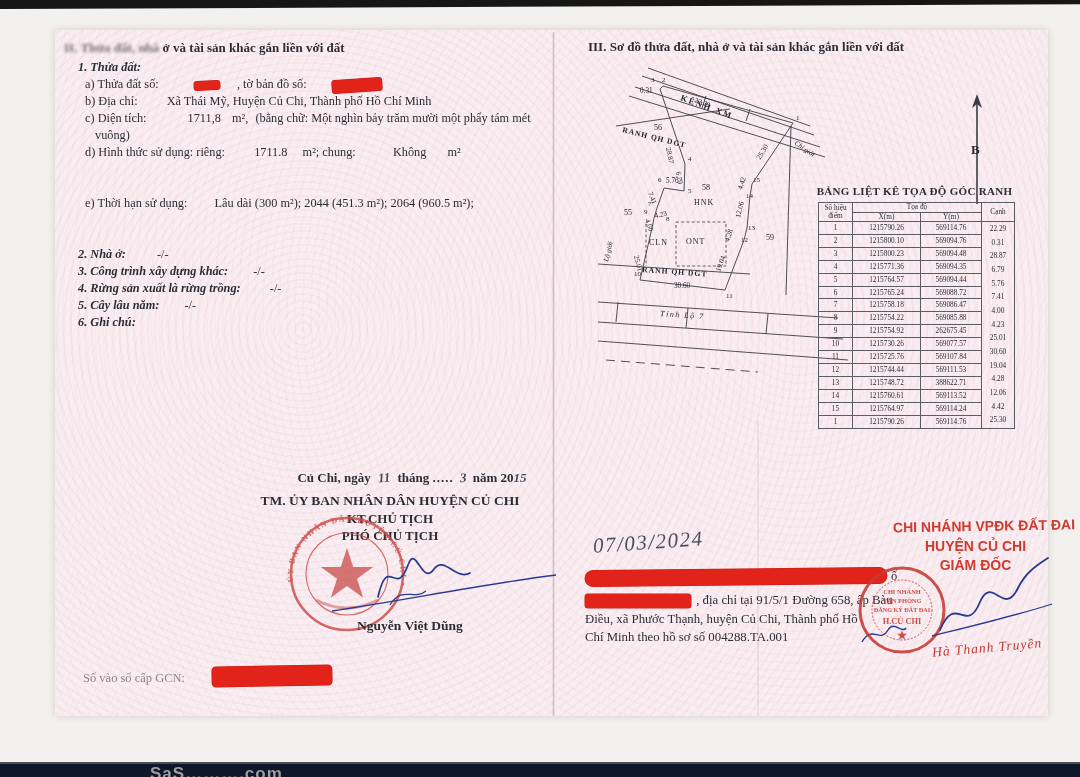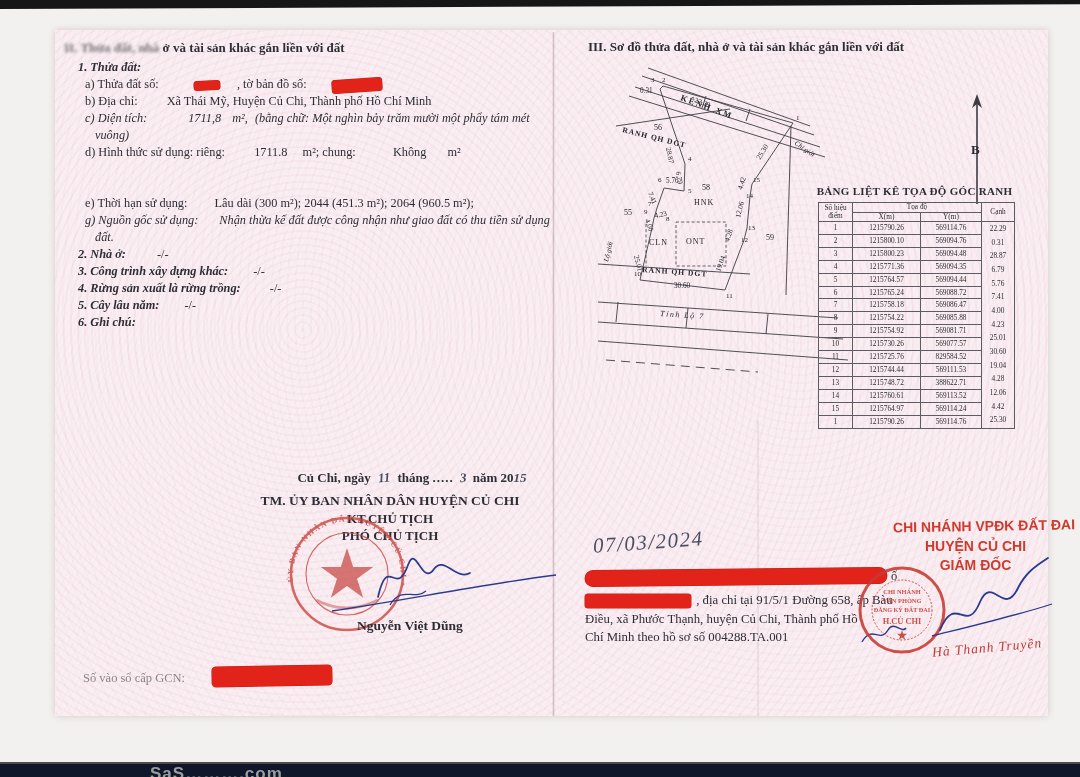--- a/index.html
+++ b/index.html
@@ -25,7 +25,7 @@
   .i{font-style:italic;}
   .smudge{filter:blur(1.6px);opacity:.65;}
   .body-line{font-size:12.3px;line-height:17px;}
-  .hang{padding-left:10px;text-indent:-10px;font-style:italic;}
+  .hang{padding-left:10px;text-indent:-10px;}
   .redact{display:inline-block;background:#e2231a;border-radius:3px;vertical-align:middle;box-shadow:0 0 0 .5px #c81c14;}
   .hw{font-style:italic;color:#474d62;}
   .stamp-red{color:#cf3a2e;font-family:"Liberation Sans",sans-serif;font-weight:bold;}

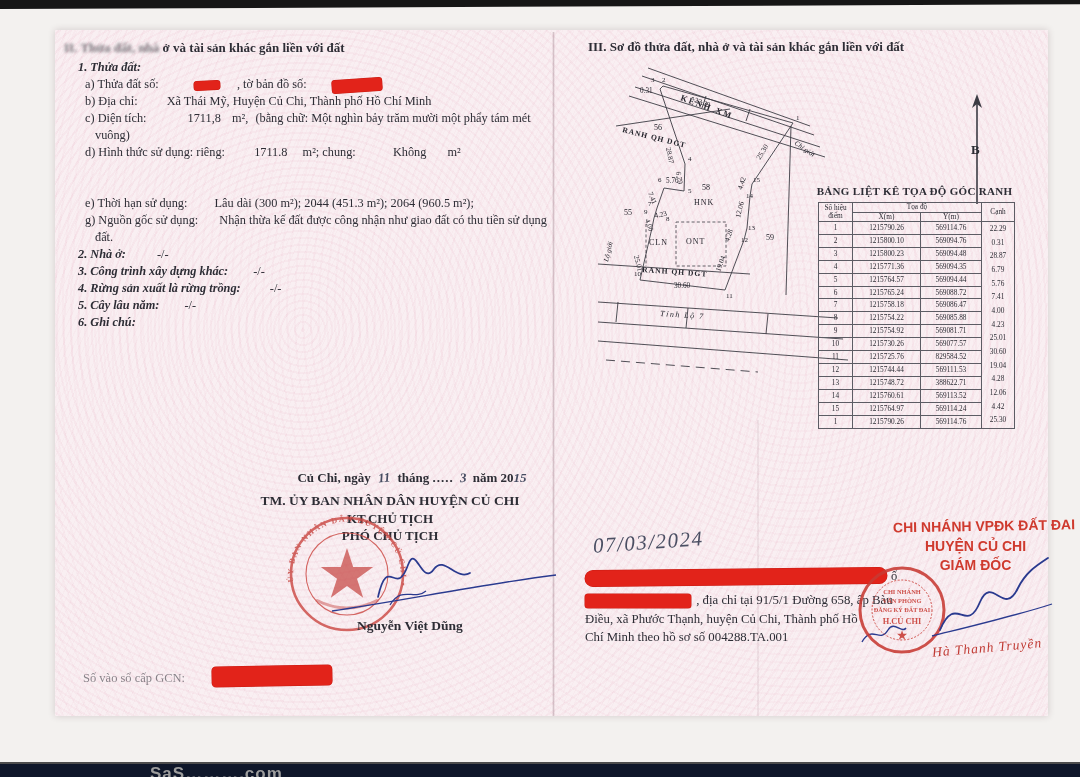--- a/index.html
+++ b/index.html
@@ -91,10 +91,6 @@
     <span style="margin-left:24px;">Lâu dài (300 m²); 2044 (451.3 m²); 2064 (960.5 m²);</span>
   </div>
 
-  <div class="p body-line hang" style="left:85px;top:212px;width:458px;">
-    <span>g) Nguồn gốc sử dụng:</span>
-    <span style="margin-left:18px;">Nhận thừa kế đất được công nhận như giao đất có thu tiền sử dụng đất.</span>
-  </div>
 
   <div class="t body-line" style="left:78px;top:246px;">
     <span class="b i">2. Nhà ở:</span>

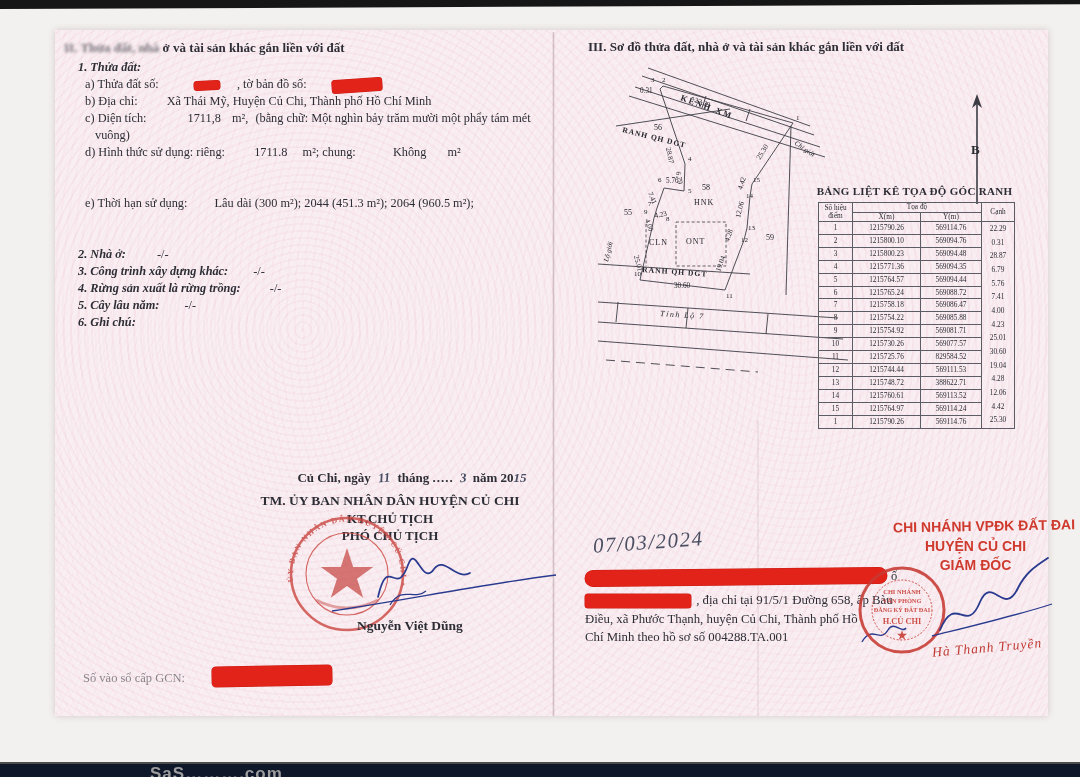--- a/index.html
+++ b/index.html
@@ -319,7 +319,7 @@
         <tr>
           <td>9</td>
           <td>1215754.92</td>
-          <td>569081.71</td>
+          <td>262675.45</td>
         </tr>
         <tr>
           <td>10</td>

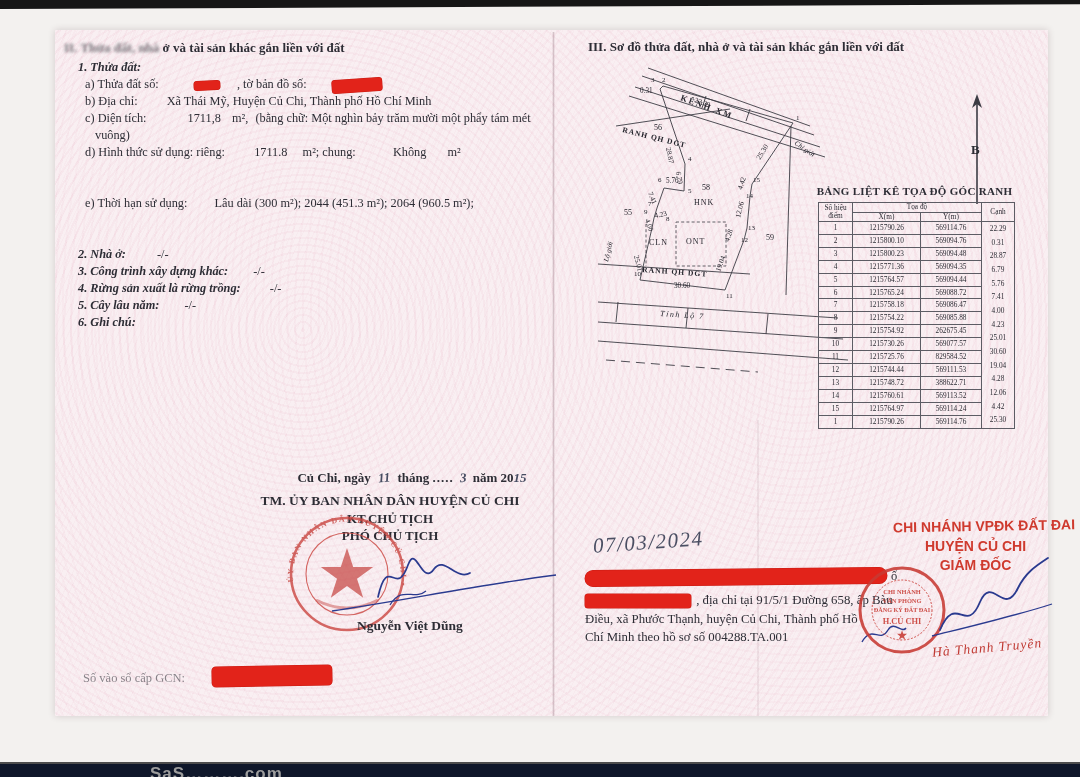--- a/index.html
+++ b/index.html
@@ -329,7 +329,7 @@
         <tr>
           <td>11</td>
           <td>1215725.76</td>
-          <td>829584.52</td>
+          <td>569107.84</td>
         </tr>
         <tr>
           <td>12</td>

